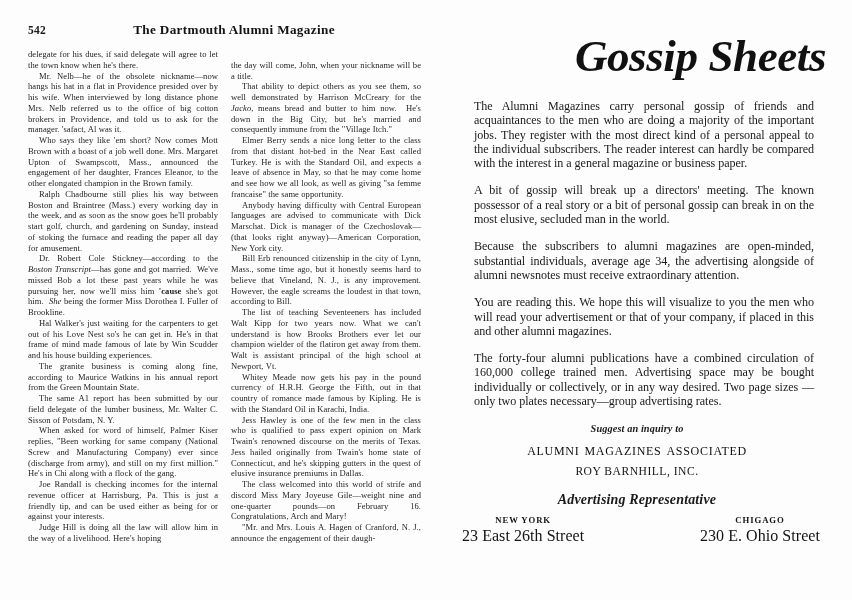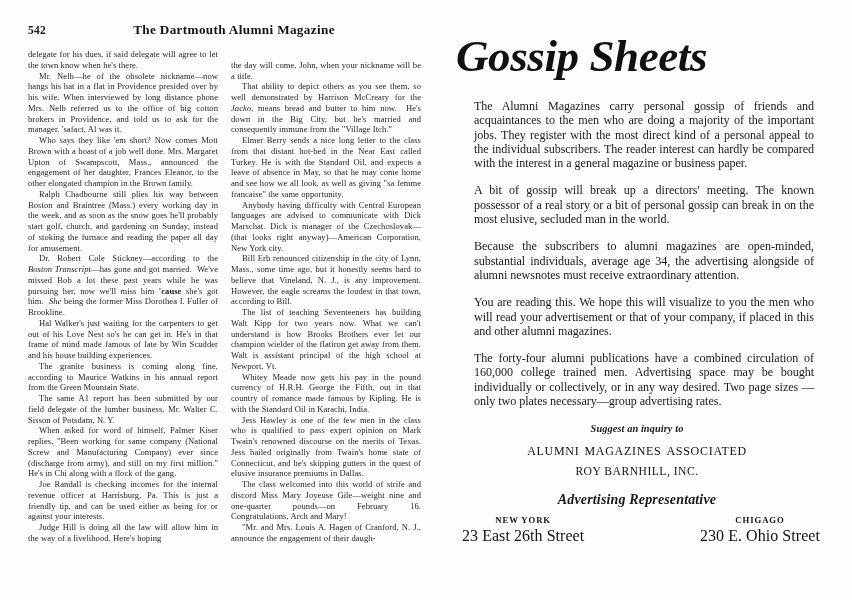--- a/index.html
+++ b/index.html
@@ -93,8 +93,9 @@
     line-height: 1;
     letter-spacing: -0.4px;
     color: #111;
-    margin: 8px 0 20px 8px;
+    margin: 8px 0 20px 18px;
     font-family: "Liberation Serif", "DejaVu Serif", serif;
+    text-align: right;
   }
   .ad-body {
     margin: 0 12px 0 26px;

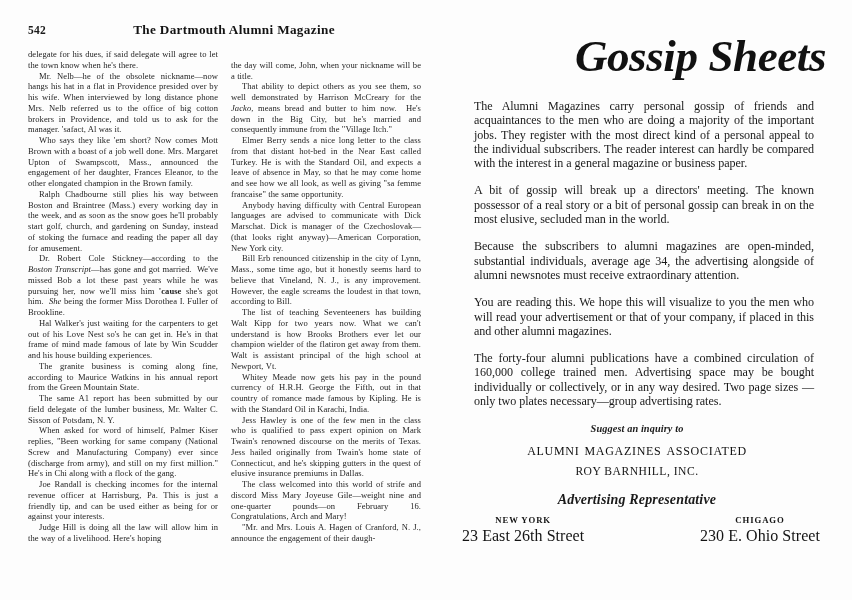--- a/index.html
+++ b/index.html
@@ -201,7 +201,7 @@
         <p>Elmer Berry sends a nice long letter to the class from that distant hot-bed in the Near East called Turkey.  He is with the Standard Oil, and expects a leave of absence in May, so that he may come home and see how we all look, as well as giving "sa femme francaise" the same opportunity.</p>
         <p>Anybody having difficulty with Central European languages are advised to communicate with Dick Marschat.  Dick is manager of the Czechoslovak—(that looks right anyway)—American Corporation, New York city.</p>
         <p>Bill Erb renounced citizenship in the city of Lynn, Mass., some time ago, but it honestly seems hard to believe that Vineland, N. J., is any improvement.  However, the eagle screams the loudest in that town, according to Bill.</p>
-        <p>The list of teaching Seventeeners has building Walt Kipp for two years now.  What we can't understand is how Brooks Brothers ever let our champion wielder of the flatiron get away from them.  Walt is assistant principal of the high school at Newport, Vt.</p>
+        <p>The list of teaching Seventeeners has included Walt Kipp for two years now.  What we can't understand is how Brooks Brothers ever let our champion wielder of the flatiron get away from them.  Walt is assistant principal of the high school at Newport, Vt.</p>
         <p>Whitey Meade now gets his pay in the pound currency of H.R.H. George the Fifth, out in that country of romance made famous by Kipling.  He is with the Standard Oil in Karachi, India.</p>
         <p>Jess Hawley is one of the few men in the class who is qualified to pass expert opinion on Mark Twain's renowned discourse on the merits of Texas.  Jess hailed originally from Twain's home state of Connecticut, and he's skipping gutters in the quest of elusive insurance premiums in Dallas.</p>
         <p>The class welcomed into this world of strife and discord Miss Mary Joyeuse Gile—weight nine and one-quarter pounds—on February 16.  Congratulations, Arch and Mary!</p>

